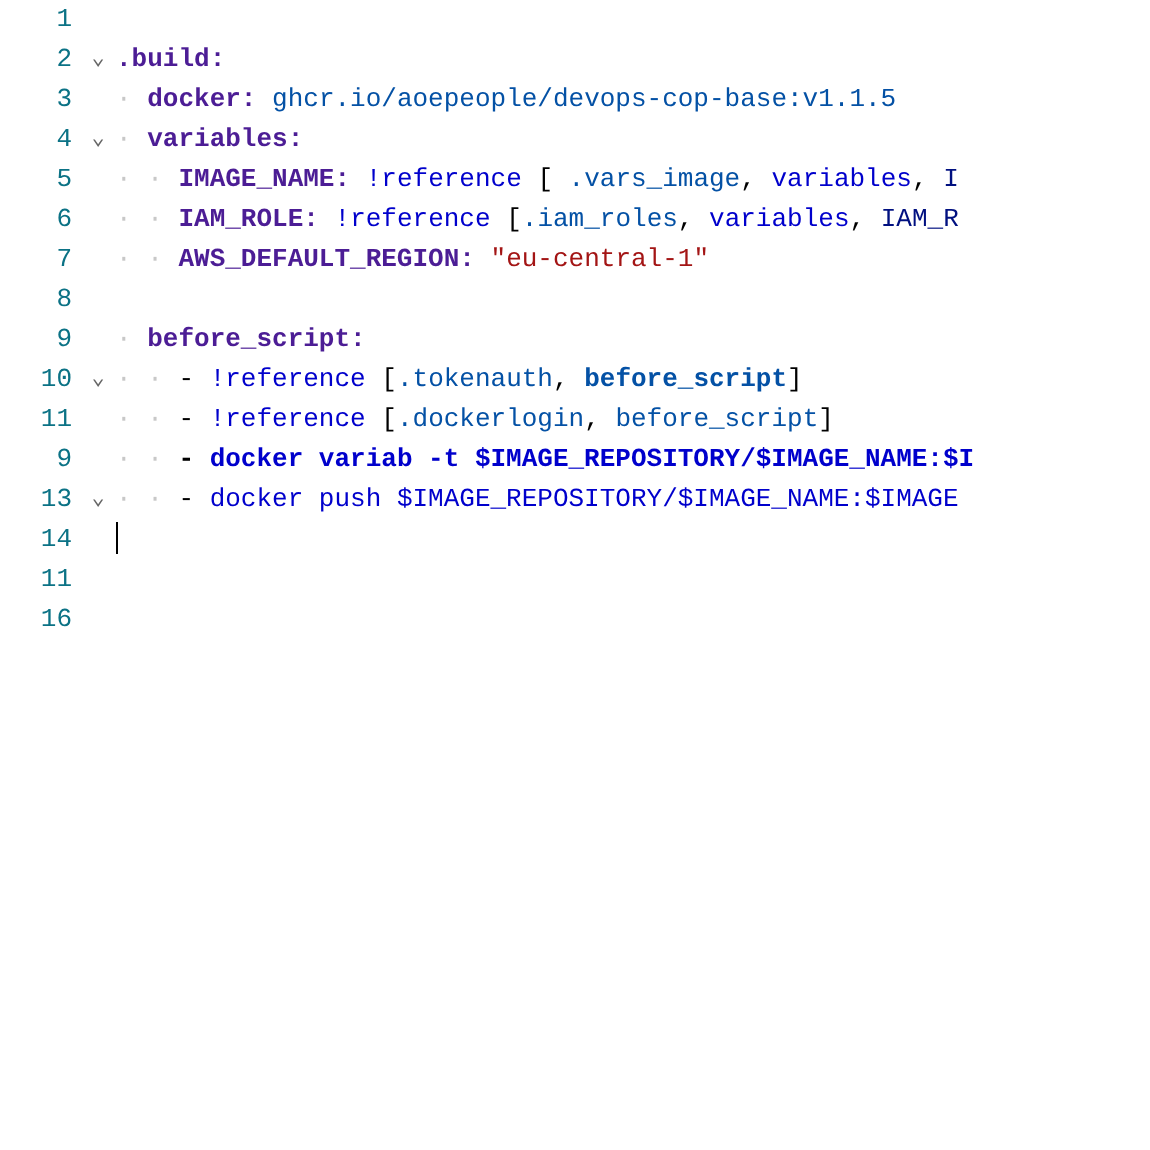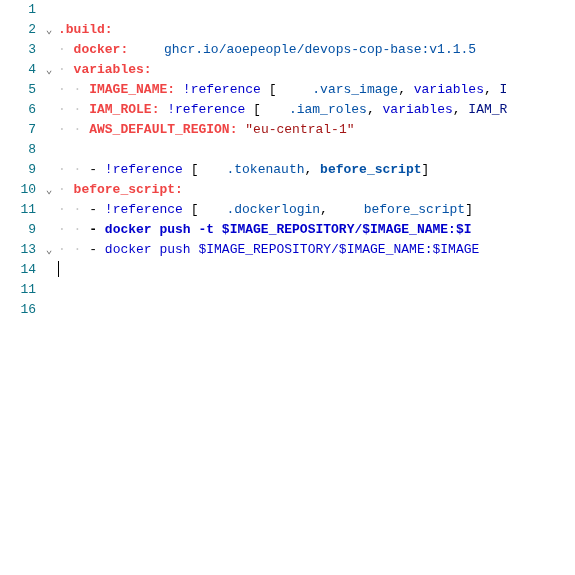--- a/index.html
+++ b/index.html
@@ -59,7 +59,7 @@
     top: -1px;
   }
   
-  .k-key   { color: #ef4444; font-weight: bold; }   
+  .k-key   { color: #4c1d95; font-weight: bold; }   
   .k-tag   { color: #0000cc; }                       
   .k-str   { color: #a31515; }                       
   .k-ref   { color: #0451a5; margin-left: 28px; }                       

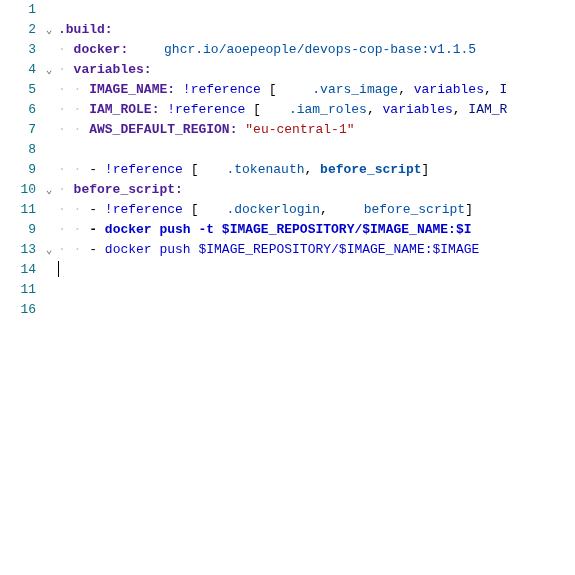--- a/index.html
+++ b/index.html
@@ -62,7 +62,7 @@
   .k-key   { color: #4c1d95; font-weight: bold; }   
   .k-tag   { color: #0000cc; }                       
   .k-str   { color: #a31515; }                       
-  .k-ref   { color: #0451a5; margin-left: 28px; }                       
+  .k-ref   { color: #0451a5; }                       
   .k-ref-b { color: #0451a5; font-weight: bold; }    
   .k-var   { color: #0000cc; }                       
   .k-id    { color: #001080; }                       

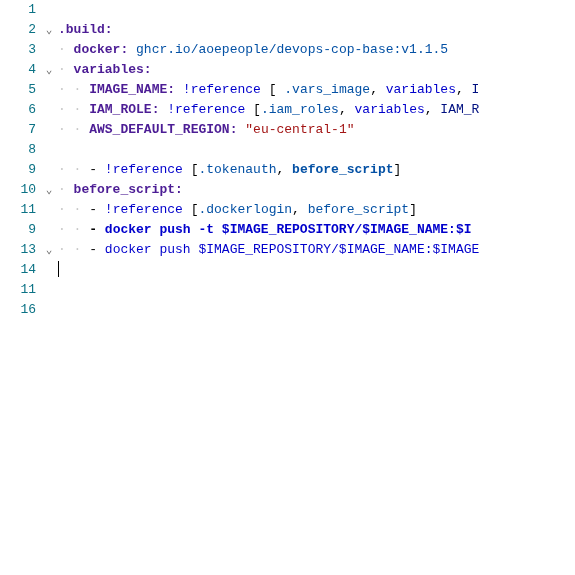--- a/index.html
+++ b/index.html
@@ -134,9 +134,9 @@
 
     <div class="line"></div>
 
+    <div class="line"><span class="indent-guide">· </span><span class="k-key hl-active">before_script</span><span class="k-key">:</span></div>
+
     <div class="line"><span class="indent-guide">· · </span><span class="k-plain">- </span><span class="k-tag">!reference</span> <span class="k-punc">[</span><span class="k-ref">.tokenauth</span><span class="k-punc">, </span><span class="k-ref-b">before_script</span><span class="k-punc">]</span></div>
-
-    <div class="line"><span class="indent-guide">· </span><span class="k-key hl-active">before_script</span><span class="k-key">:</span></div>
 
     <div class="line"><span class="indent-guide">· · </span><span class="k-plain">- </span><span class="k-tag">!reference</span> <span class="k-punc">[</span><span class="k-ref">.dockerlogin</span><span class="k-punc">, </span><span class="k-ref">before_script</span><span class="k-punc">]</span></div>
 

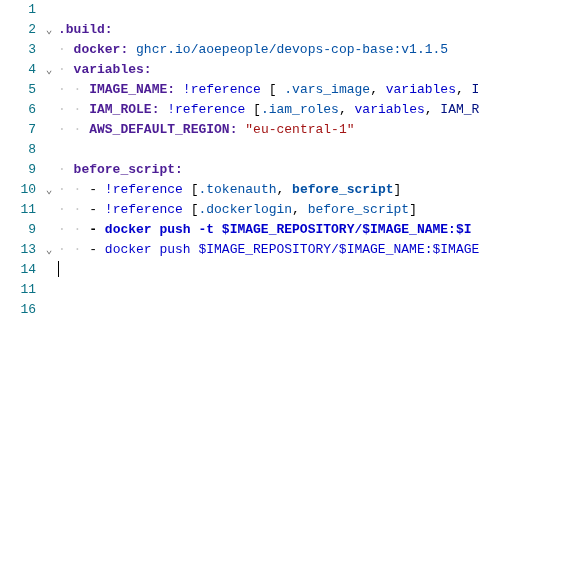--- a/index.html
+++ b/index.html
@@ -141,7 +141,7 @@
     <div class="line"><span class="indent-guide">· · </span><span class="k-plain">- </span><span class="k-tag">!reference</span> <span class="k-punc">[</span><span class="k-ref">.dockerlogin</span><span class="k-punc">, </span><span class="k-ref">before_script</span><span class="k-punc">]</span></div>
 
 
-    <div class="line"><span class="indent-guide">· · </span><span class="k-dash">- </span><span class="k-cmd hl-active">docker push -t $IMAGE_REPOSITORY/$IMAGE_NAME:$I</span></div>
+    <div class="line"><span class="indent-guide">· · </span><span class="k-dash">- </span><span class="k-cmd hl-active">docker variab -t $IMAGE_REPOSITORY/$IMAGE_NAME:$I</span></div>
 
     <div class="line"><span class="indent-guide">· · </span><span class="k-plain">- </span><span class="k-cmd">docker push $IMAGE_REPOSITORY/$IMAGE_NAME:$IMAGE</span></div>
 

